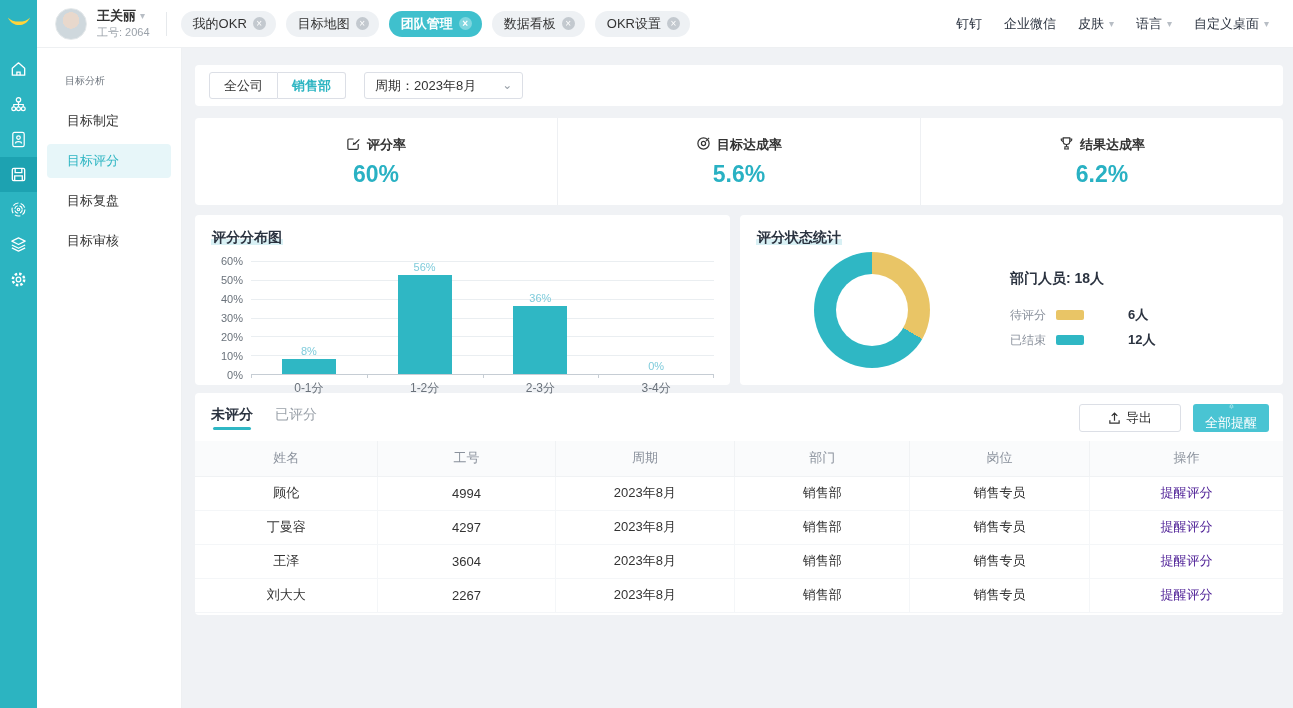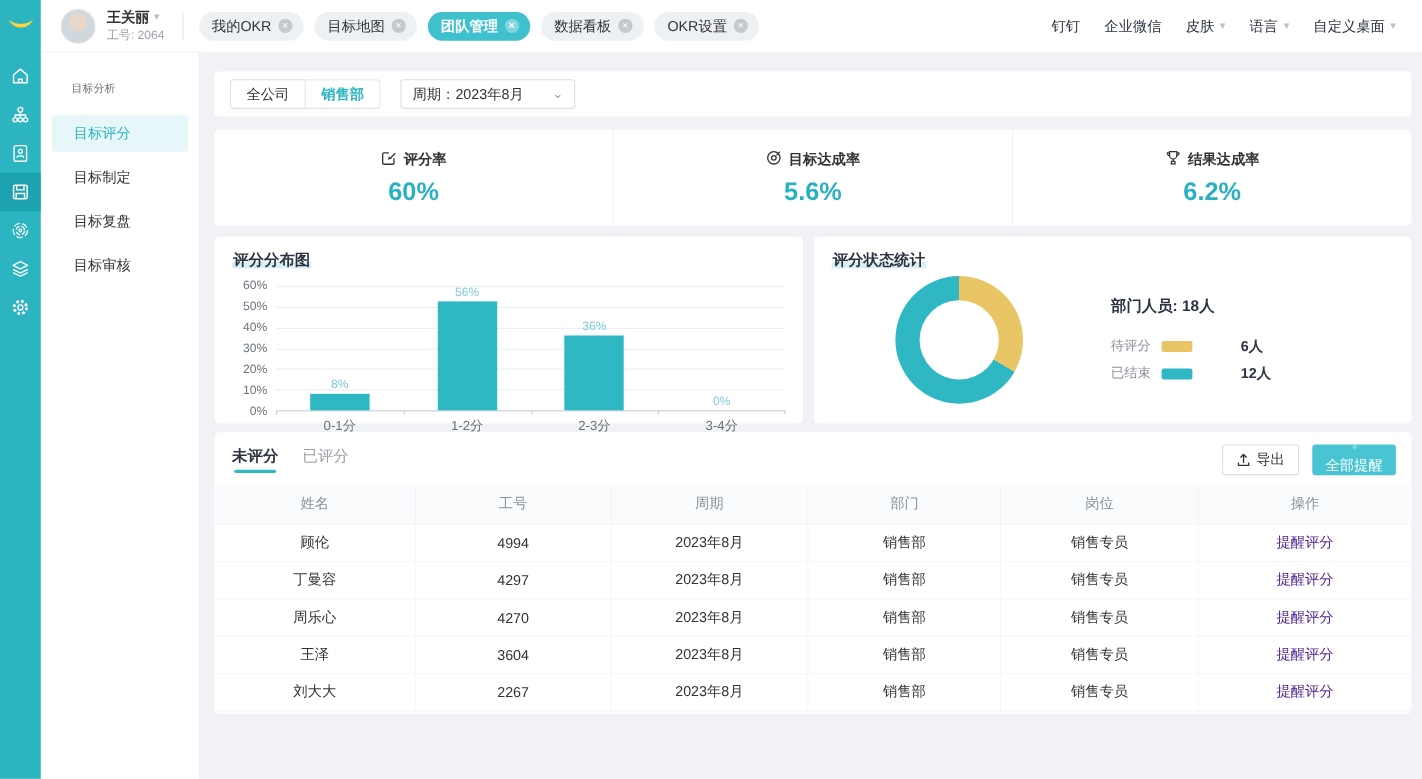--- a/index.html
+++ b/index.html
@@ -214,8 +214,8 @@
 <nav class="sidenav">
   <div class="sidenav-title">目标分析</div>
   <div>
+      <div class="snav-item">目标制定</div>
       <div class="snav-item active">目标评分</div>
-      <div class="snav-item">目标制定</div>
       <div class="snav-item">目标复盘</div>
       <div class="snav-item">目标审核</div>
     </div>

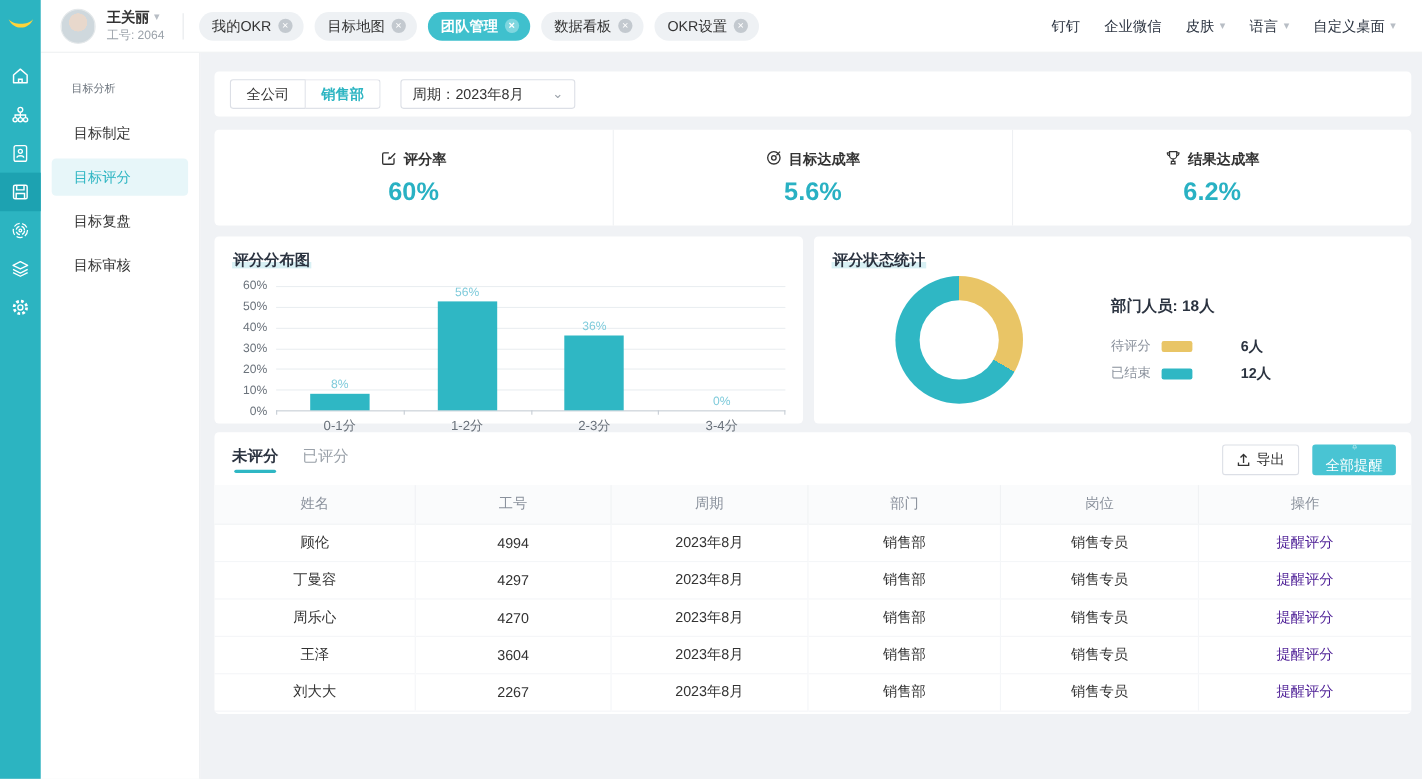--- a/index.html
+++ b/index.html
@@ -86,7 +86,7 @@
   .ttab2.active{color:#2b3340;font-weight:bold;}
   .ttab2.active::after{content:"";position:absolute;left:2px;right:2px;bottom:0;height:3px;border-radius:2px;background:#2fb7c4;}
   .table-actions{margin-left:auto;display:flex;align-items:center;gap:12px;}
-  .btn-plain{height:28px;padding:0 12px;border:1px solid #dcdfe6;border-radius:3px;background:#fff;font-size:13px;color:#333;display:flex;align-items:center;gap:5px;cursor:pointer;}
+  .btn-plain{height:28px;padding:0 28px;border:1px solid #dcdfe6;border-radius:3px;background:#fff;font-size:13px;color:#333;display:flex;align-items:center;gap:5px;cursor:pointer;}
   .btn-teal{height:28px;padding:0 12px;border:none;border-radius:3px;background:#49c4d3;font-size:13px;color:#fff;display:flex;align-items:center;gap:5px;cursor:pointer;flex-direction:column;}
   table{width:100%;border-collapse:collapse;table-layout:fixed;}
   th{background:#fafbfc;font-weight:normal;font-size:13px;color:#8a919c;height:35px;border-left:1px solid #f0f2f4;border-bottom:1px solid #f0f2f4;}

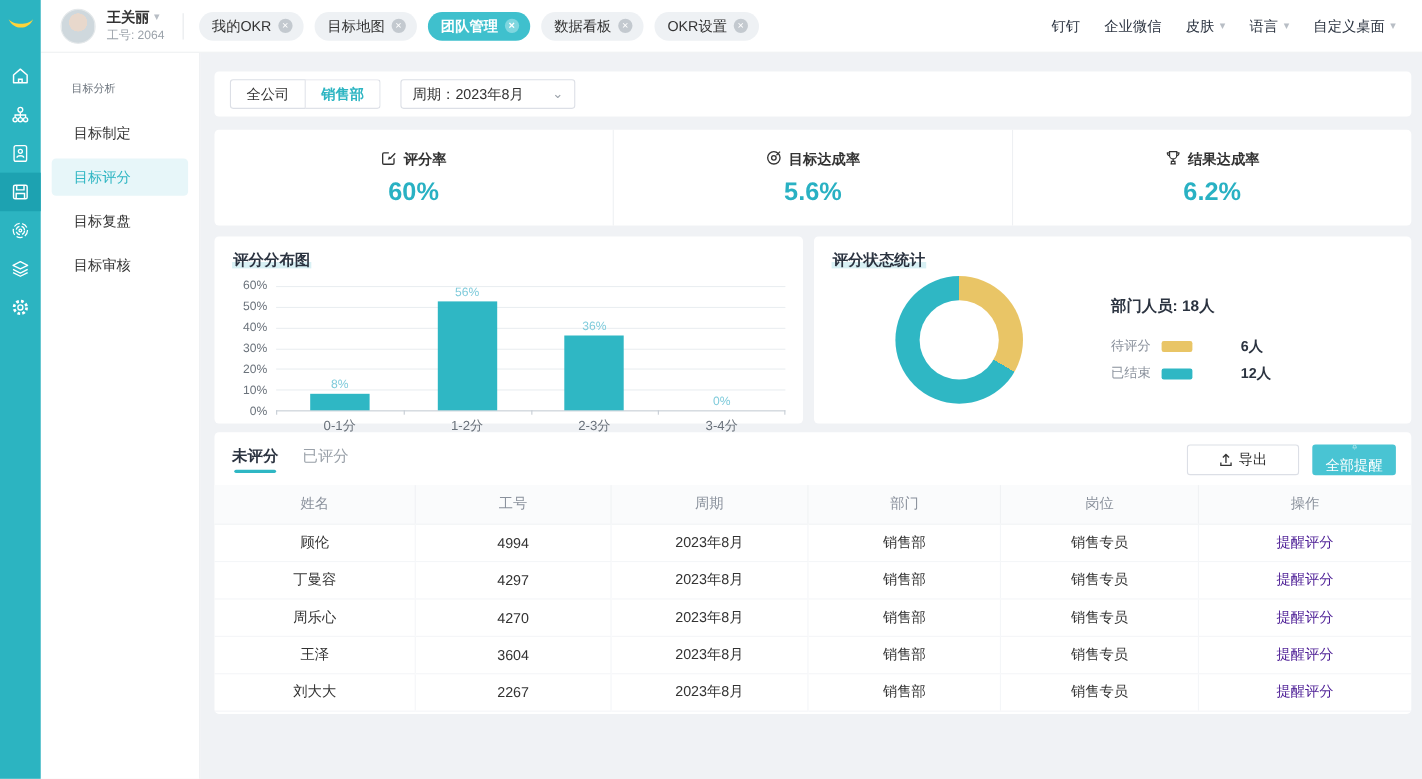--- a/index.html
+++ b/index.html
@@ -408,14 +408,6 @@
             <td class="op"><a>提醒评分</a></td>
           </tr>
           <tr>
-            <td>周乐心</td>
-            <td>4270</td>
-            <td>2023年8月</td>
-            <td>销售部</td>
-            <td>销售专员</td>
-            <td class="op"><a>提醒评分</a></td>
-          </tr>
-          <tr>
             <td>王泽</td>
             <td>3604</td>
             <td>2023年8月</td>

